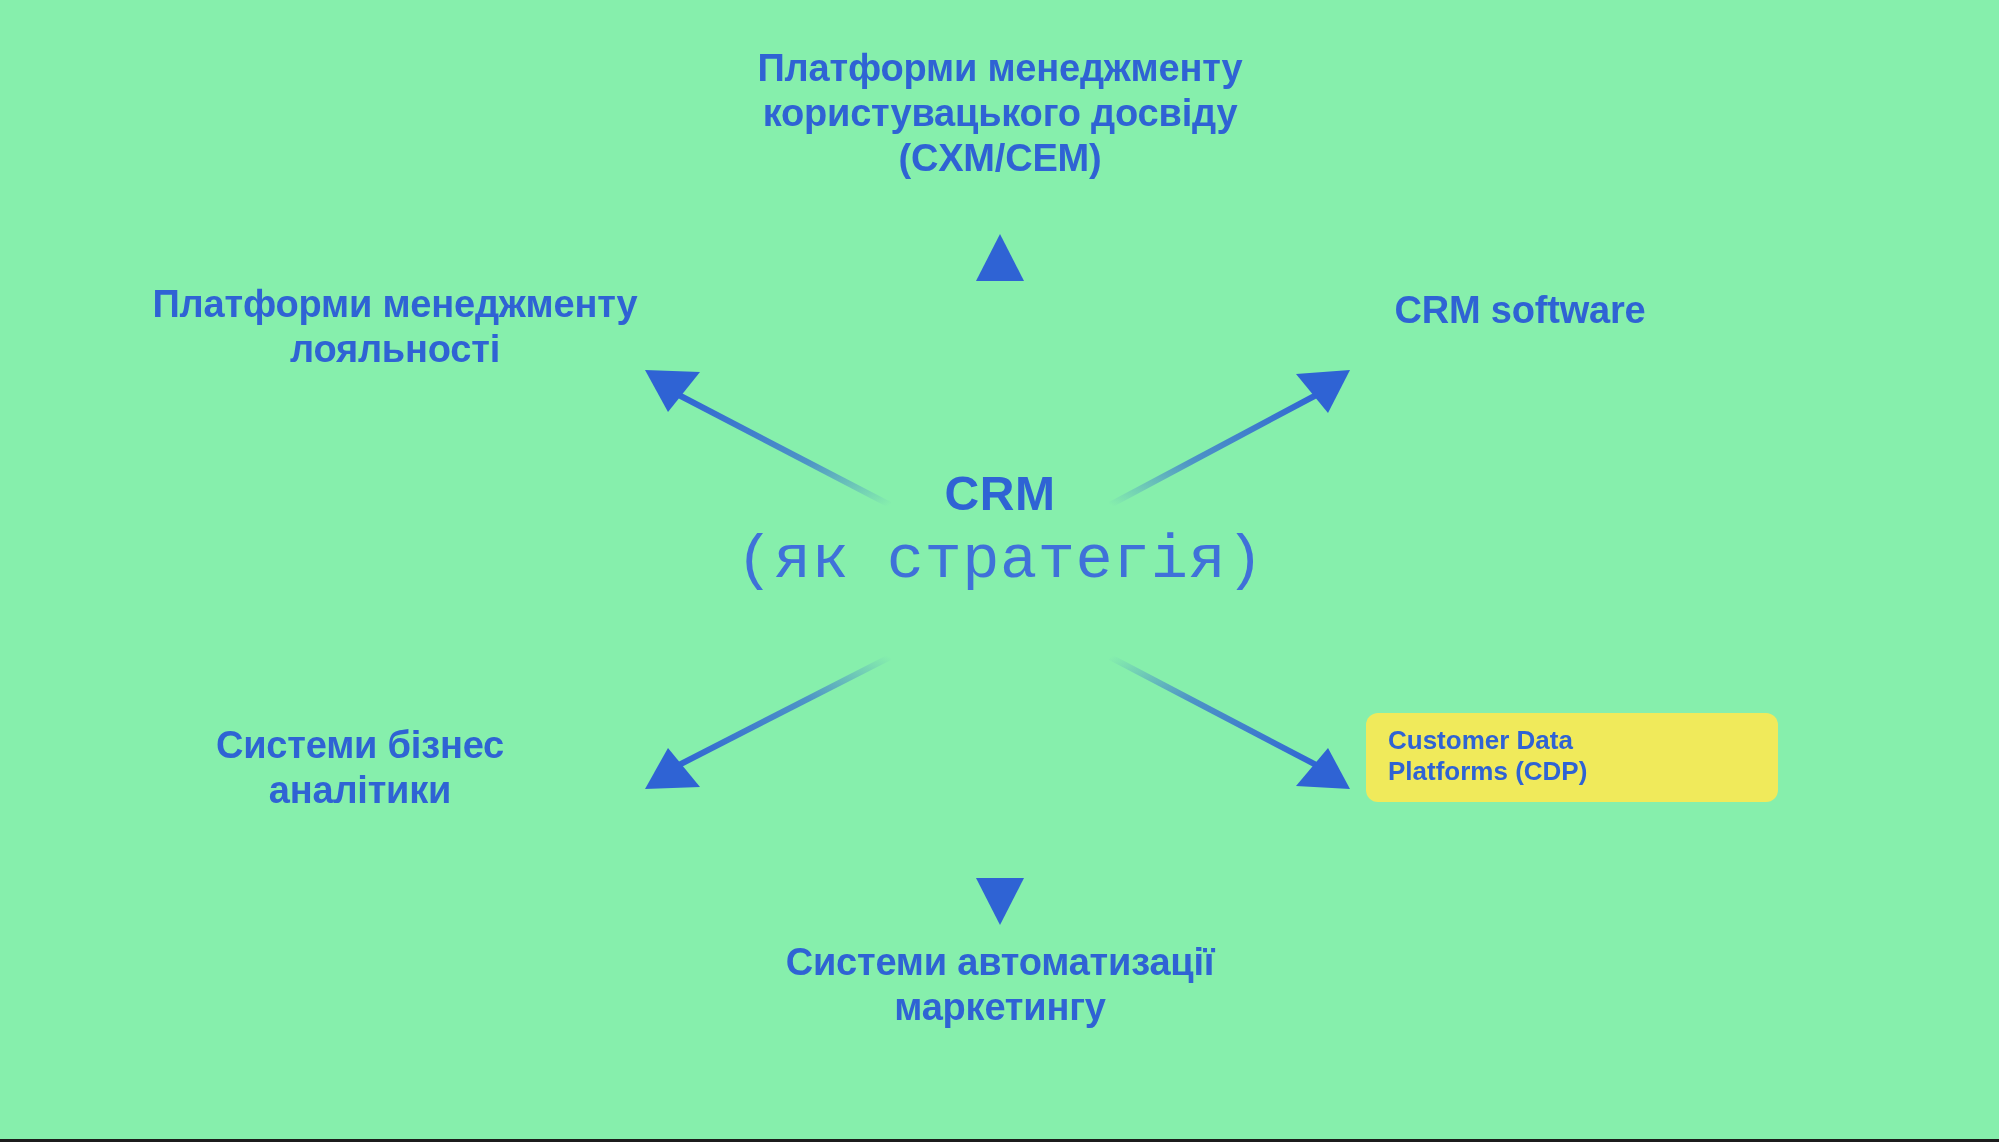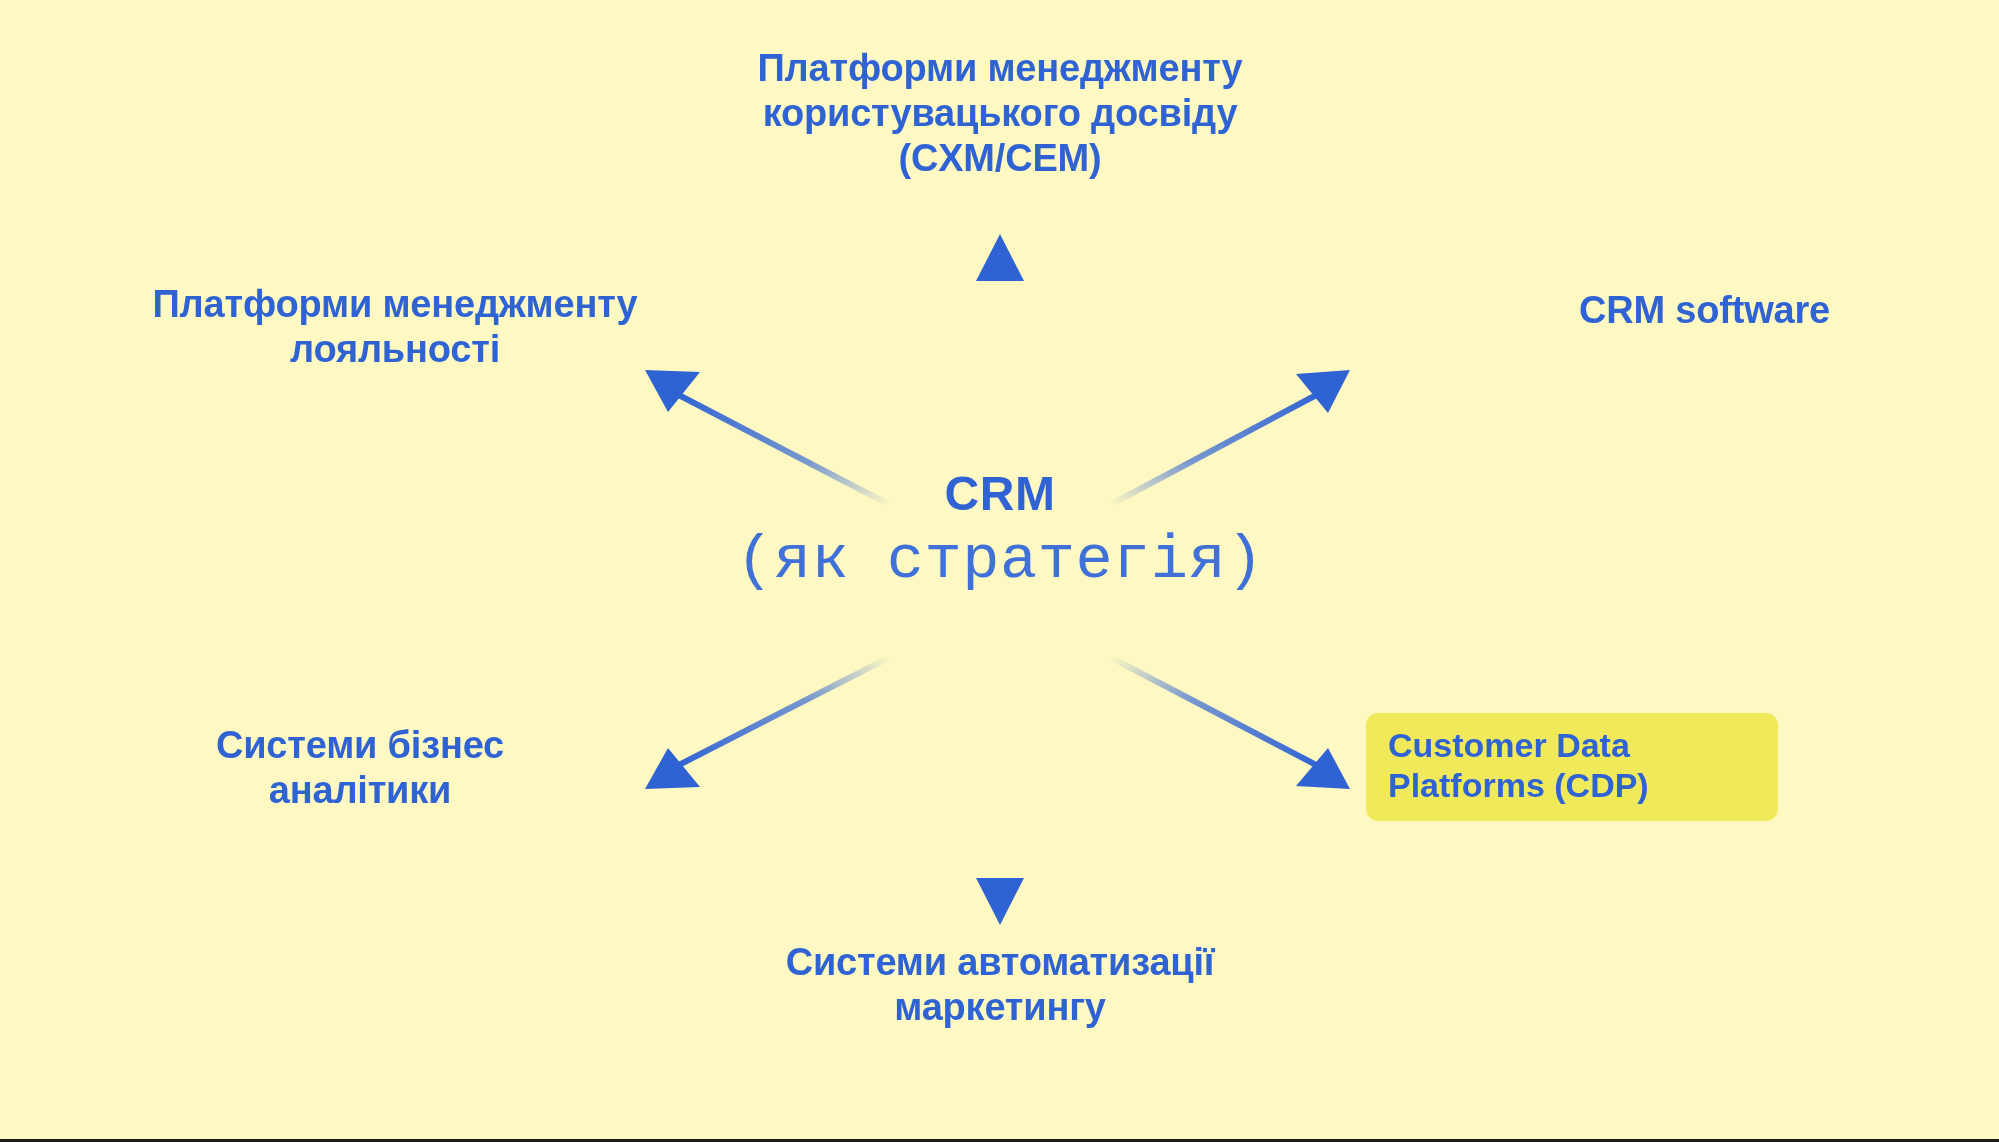--- a/index.html
+++ b/index.html
@@ -15,7 +15,7 @@
     position: relative;
     width: 1999px;
     height: 1142px;
-    background: #fef9c3;
+    background: #86efac;
     overflow: hidden;
   }
   #arrow-layer {

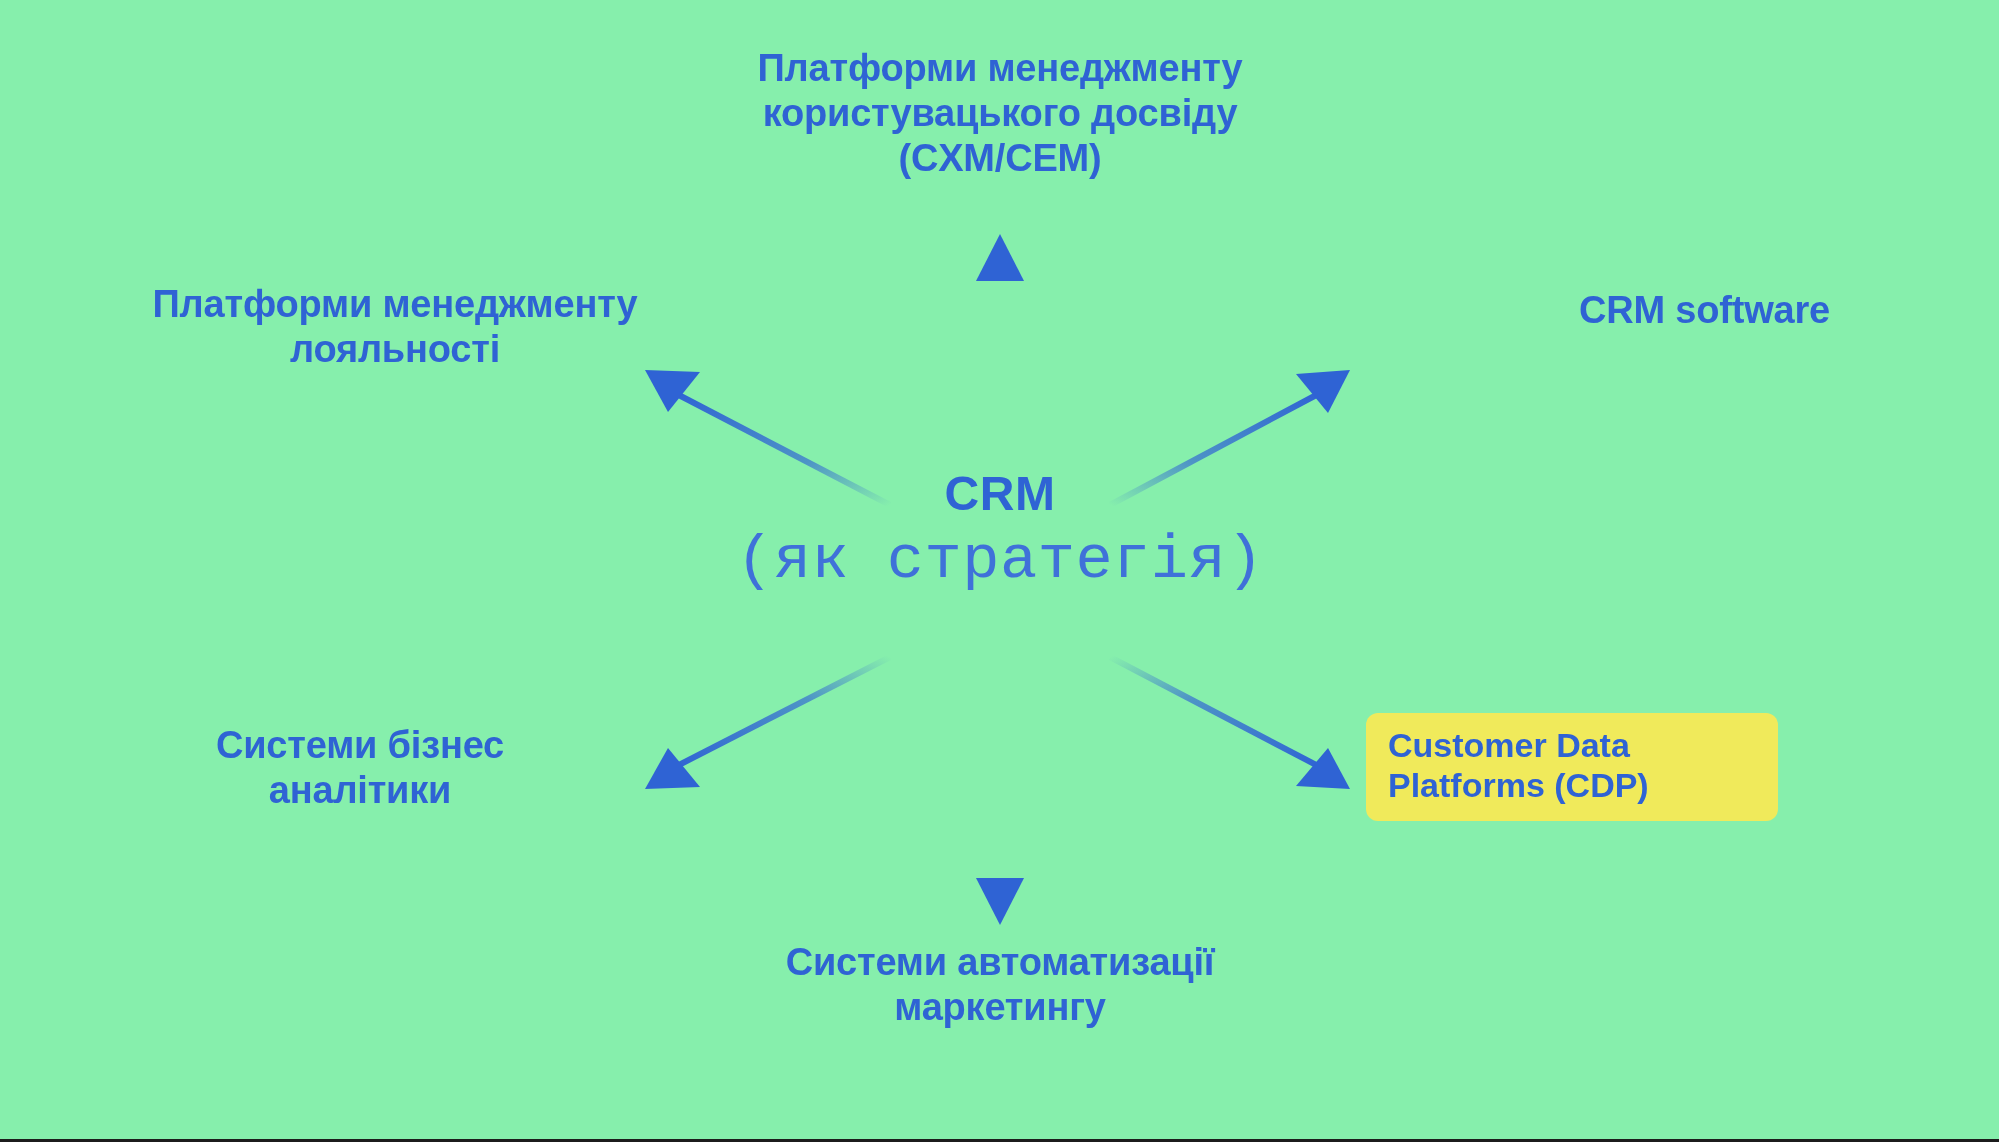--- a/index.html
+++ b/index.html
@@ -57,7 +57,7 @@
     left: 1210px;
     top: 288px;
     width: 620px;
-    text-align: right;
+    text-align: center;
   }
   
   #label-bi {

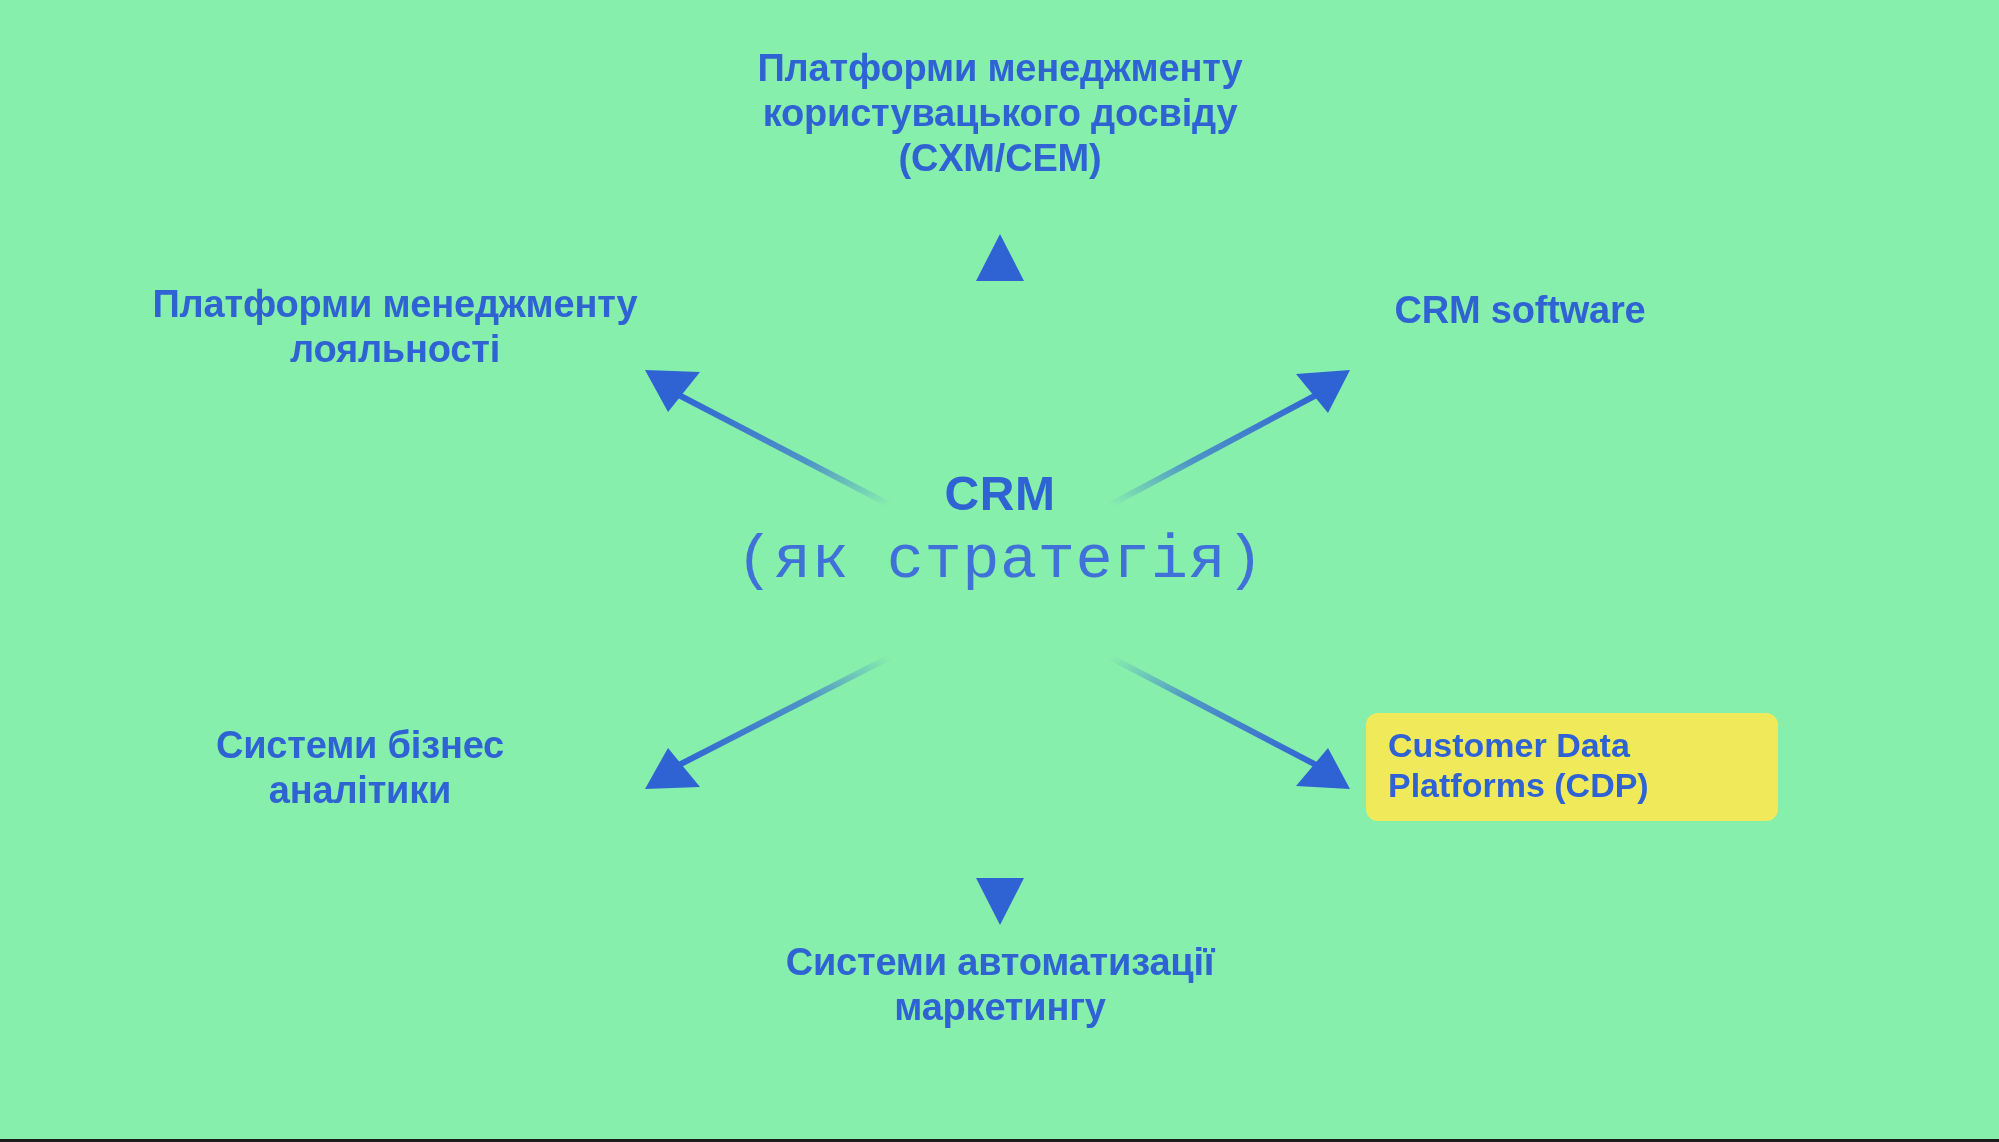--- a/index.html
+++ b/index.html
@@ -111,7 +111,7 @@
     border-radius: 12px;
     color: #2f63d4;
     font-weight: 700;
-    font-size: 34px;
+    font-size: 26px;
     line-height: 1.18;
     text-align: left;
     white-space: pre-line;

